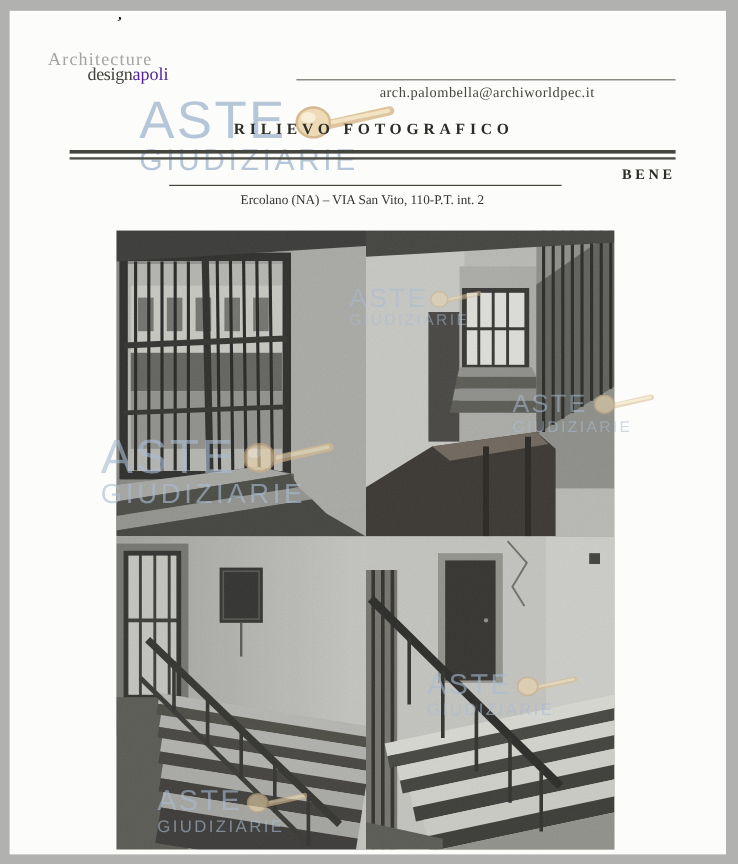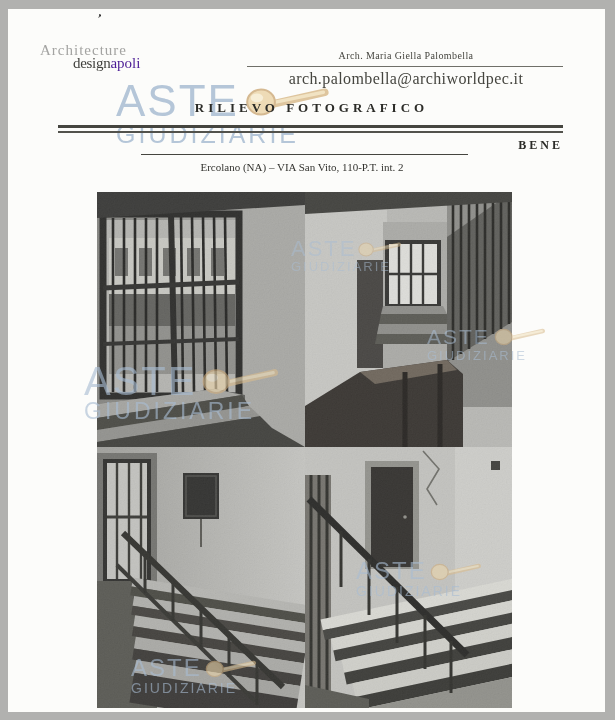--- a/index.html
+++ b/index.html
@@ -74,7 +74,6 @@
   <div class="abs ink logo1">Architecture</div>
   <div class="abs ink logo2"><span class="b">design</span><span class="l">apoli</span></div>
 
-  <div class="abs ink contact-name">Arch. Maria Giella Palombella</div>
   <div class="abs ink name-line"></div>
   <div class="abs ink contact-email">arch.palombella@archiworldpec.it</div>
 

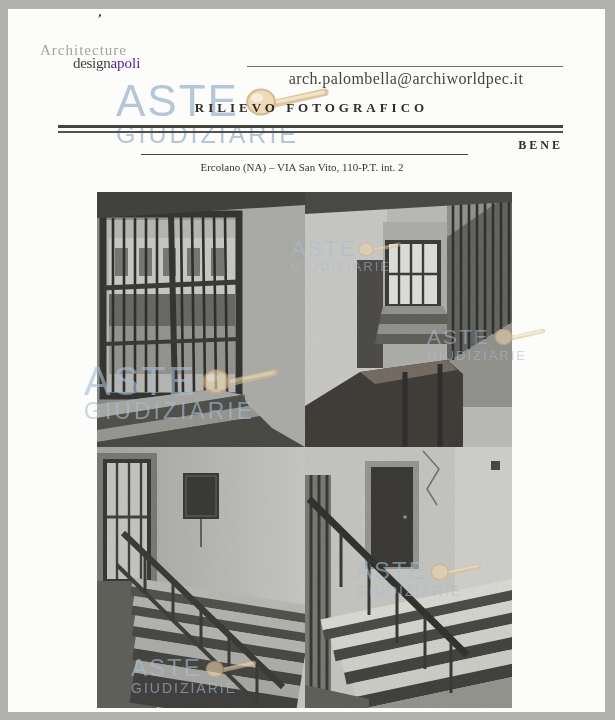--- a/index.html
+++ b/index.html
@@ -21,7 +21,7 @@
   .logo2 .l{color:#4c1d95}
   .contact-name{left:250px;top:50px;width:312px;text-align:center;font-size:10px;color:#45453f;letter-spacing:.4px}
   .name-line{left:247px;top:66px;width:316px;height:0;border-top:1.5px solid #6f6f68}
-  .contact-email{left:250px;top:70px;width:312px;text-align:center;font-size:16px;color:#45453f;letter-spacing:.4px}
+  .contact-email{left:250px;top:70px;width:312px;text-align:center;font-size:12px;color:#45453f;letter-spacing:.4px}
   .title{left:60px;top:100px;width:503px;text-align:center;font-size:13px;font-weight:600;letter-spacing:4px;color:#2b2b27}
   .double-line{left:58px;top:125px;width:505px;height:8px;border-top:3px solid #45453f;border-bottom:2.5px solid #52524c}
   .bene{left:60px;top:138px;width:503px;text-align:right;font-size:12px;font-weight:700;letter-spacing:3px;color:#2b2b27}

